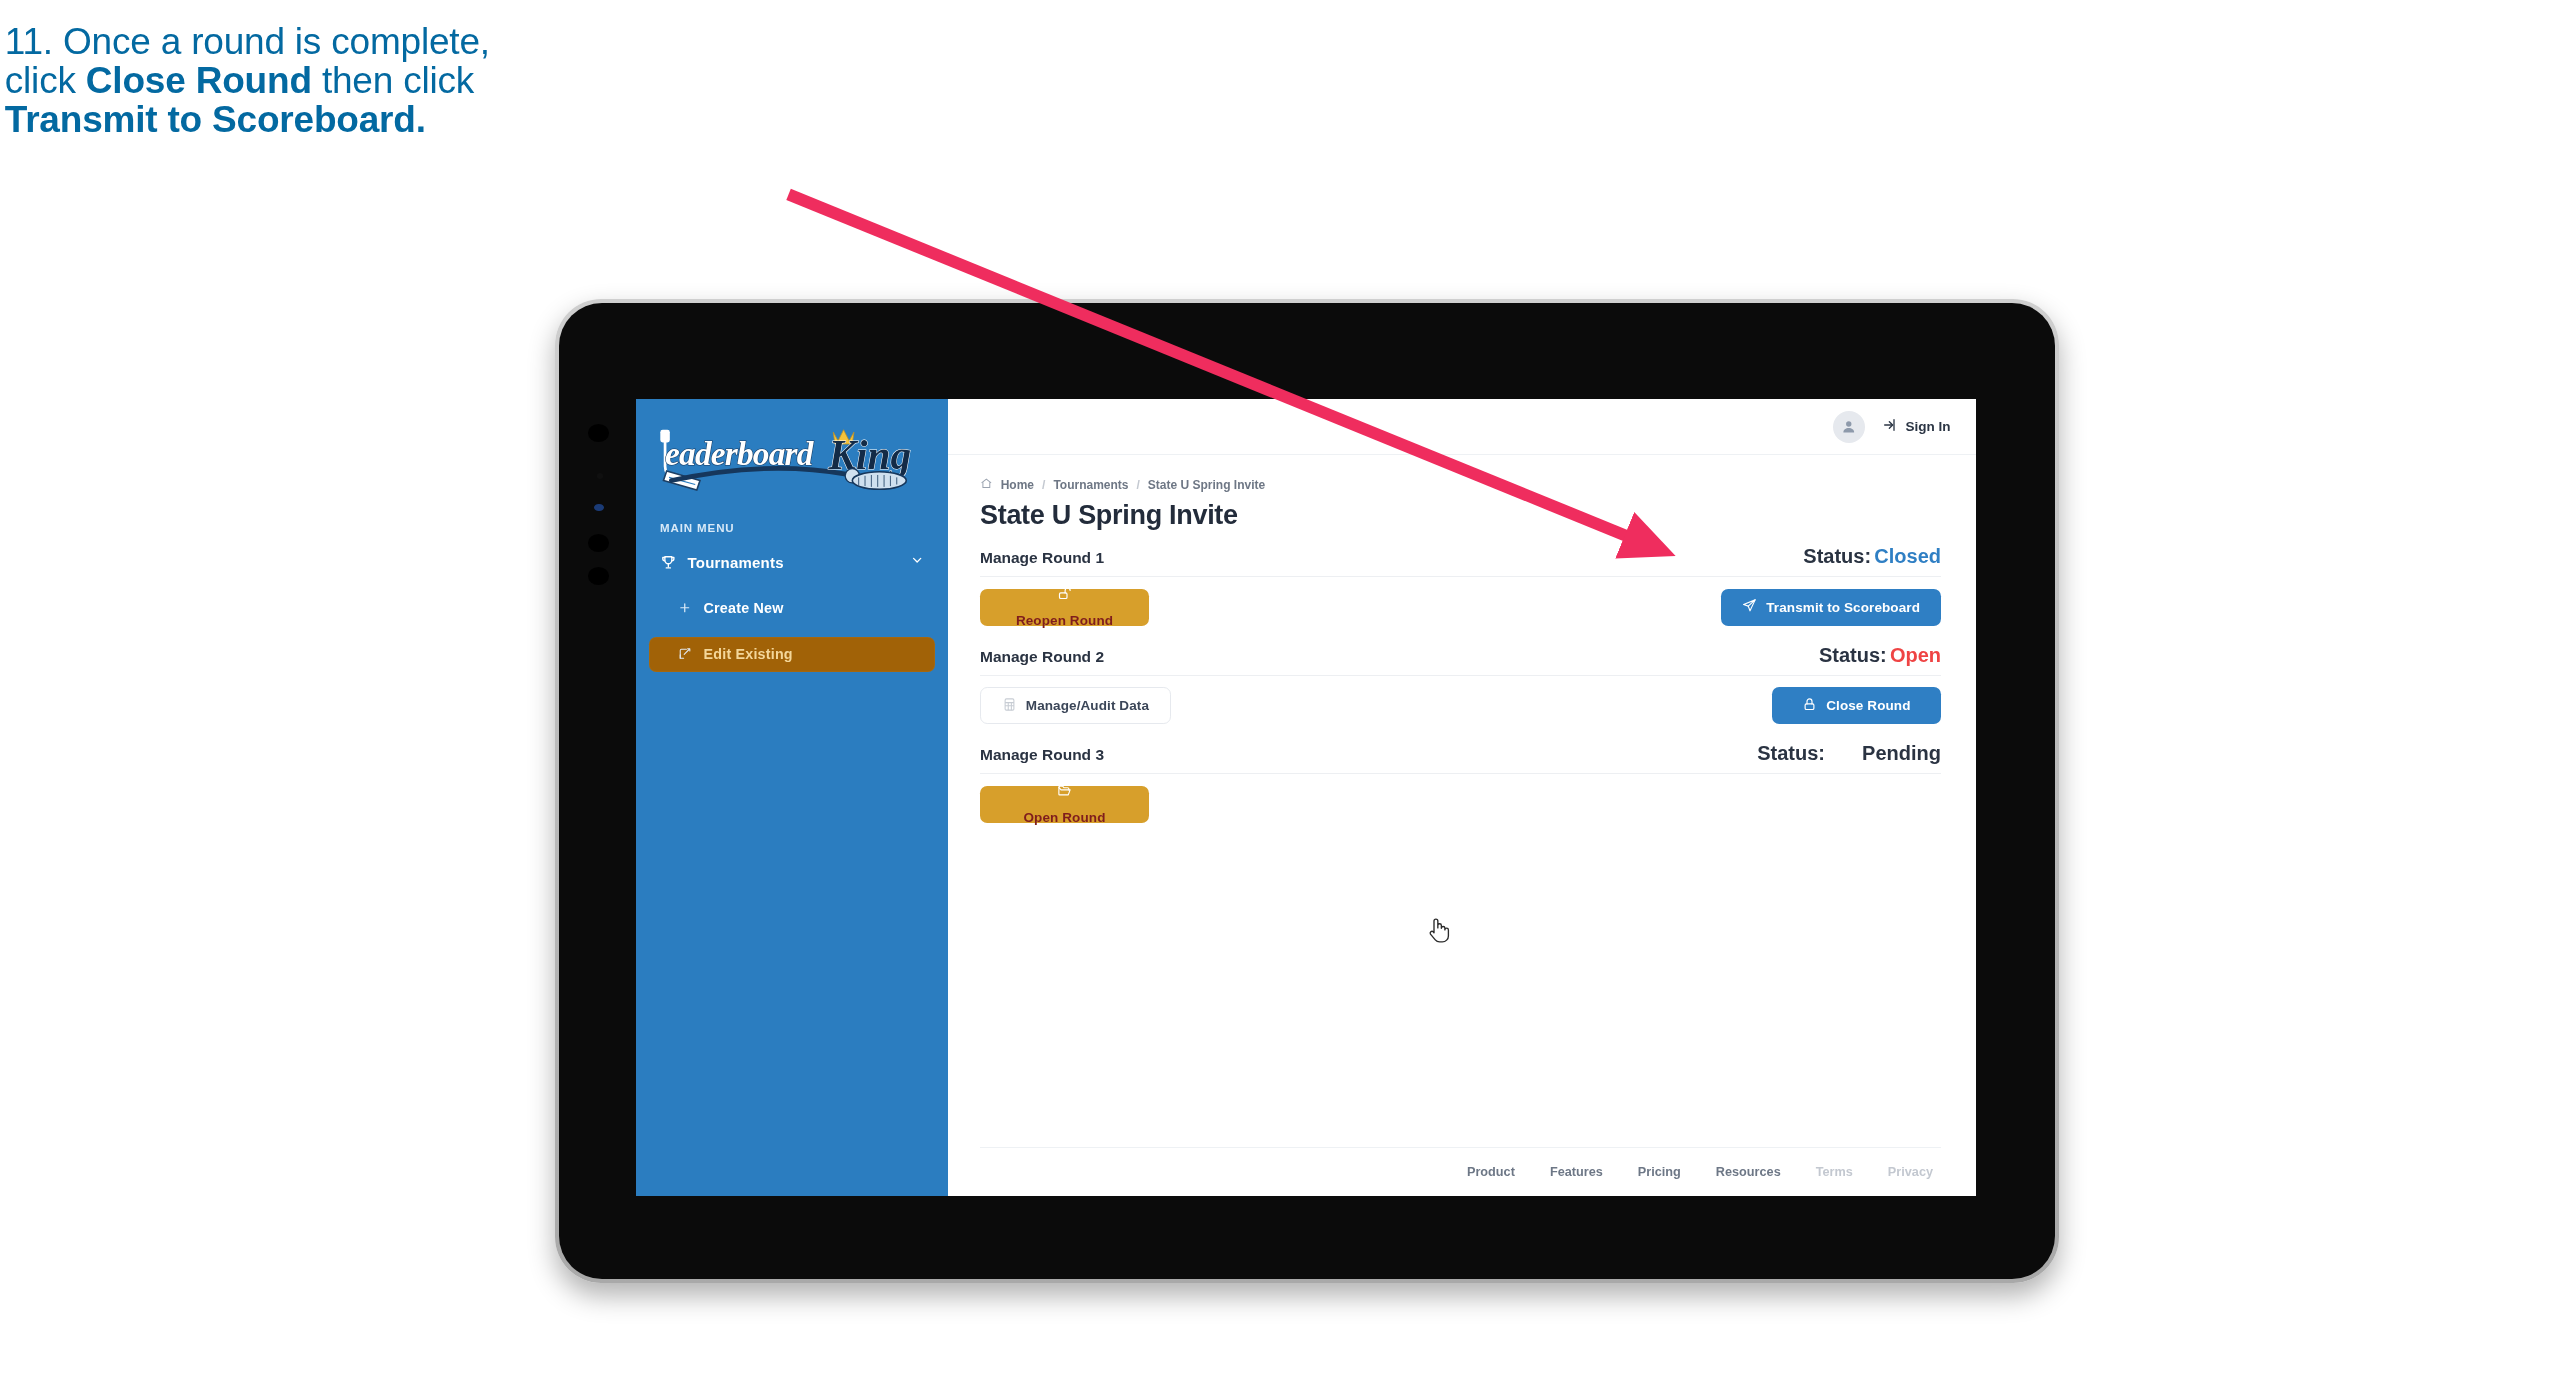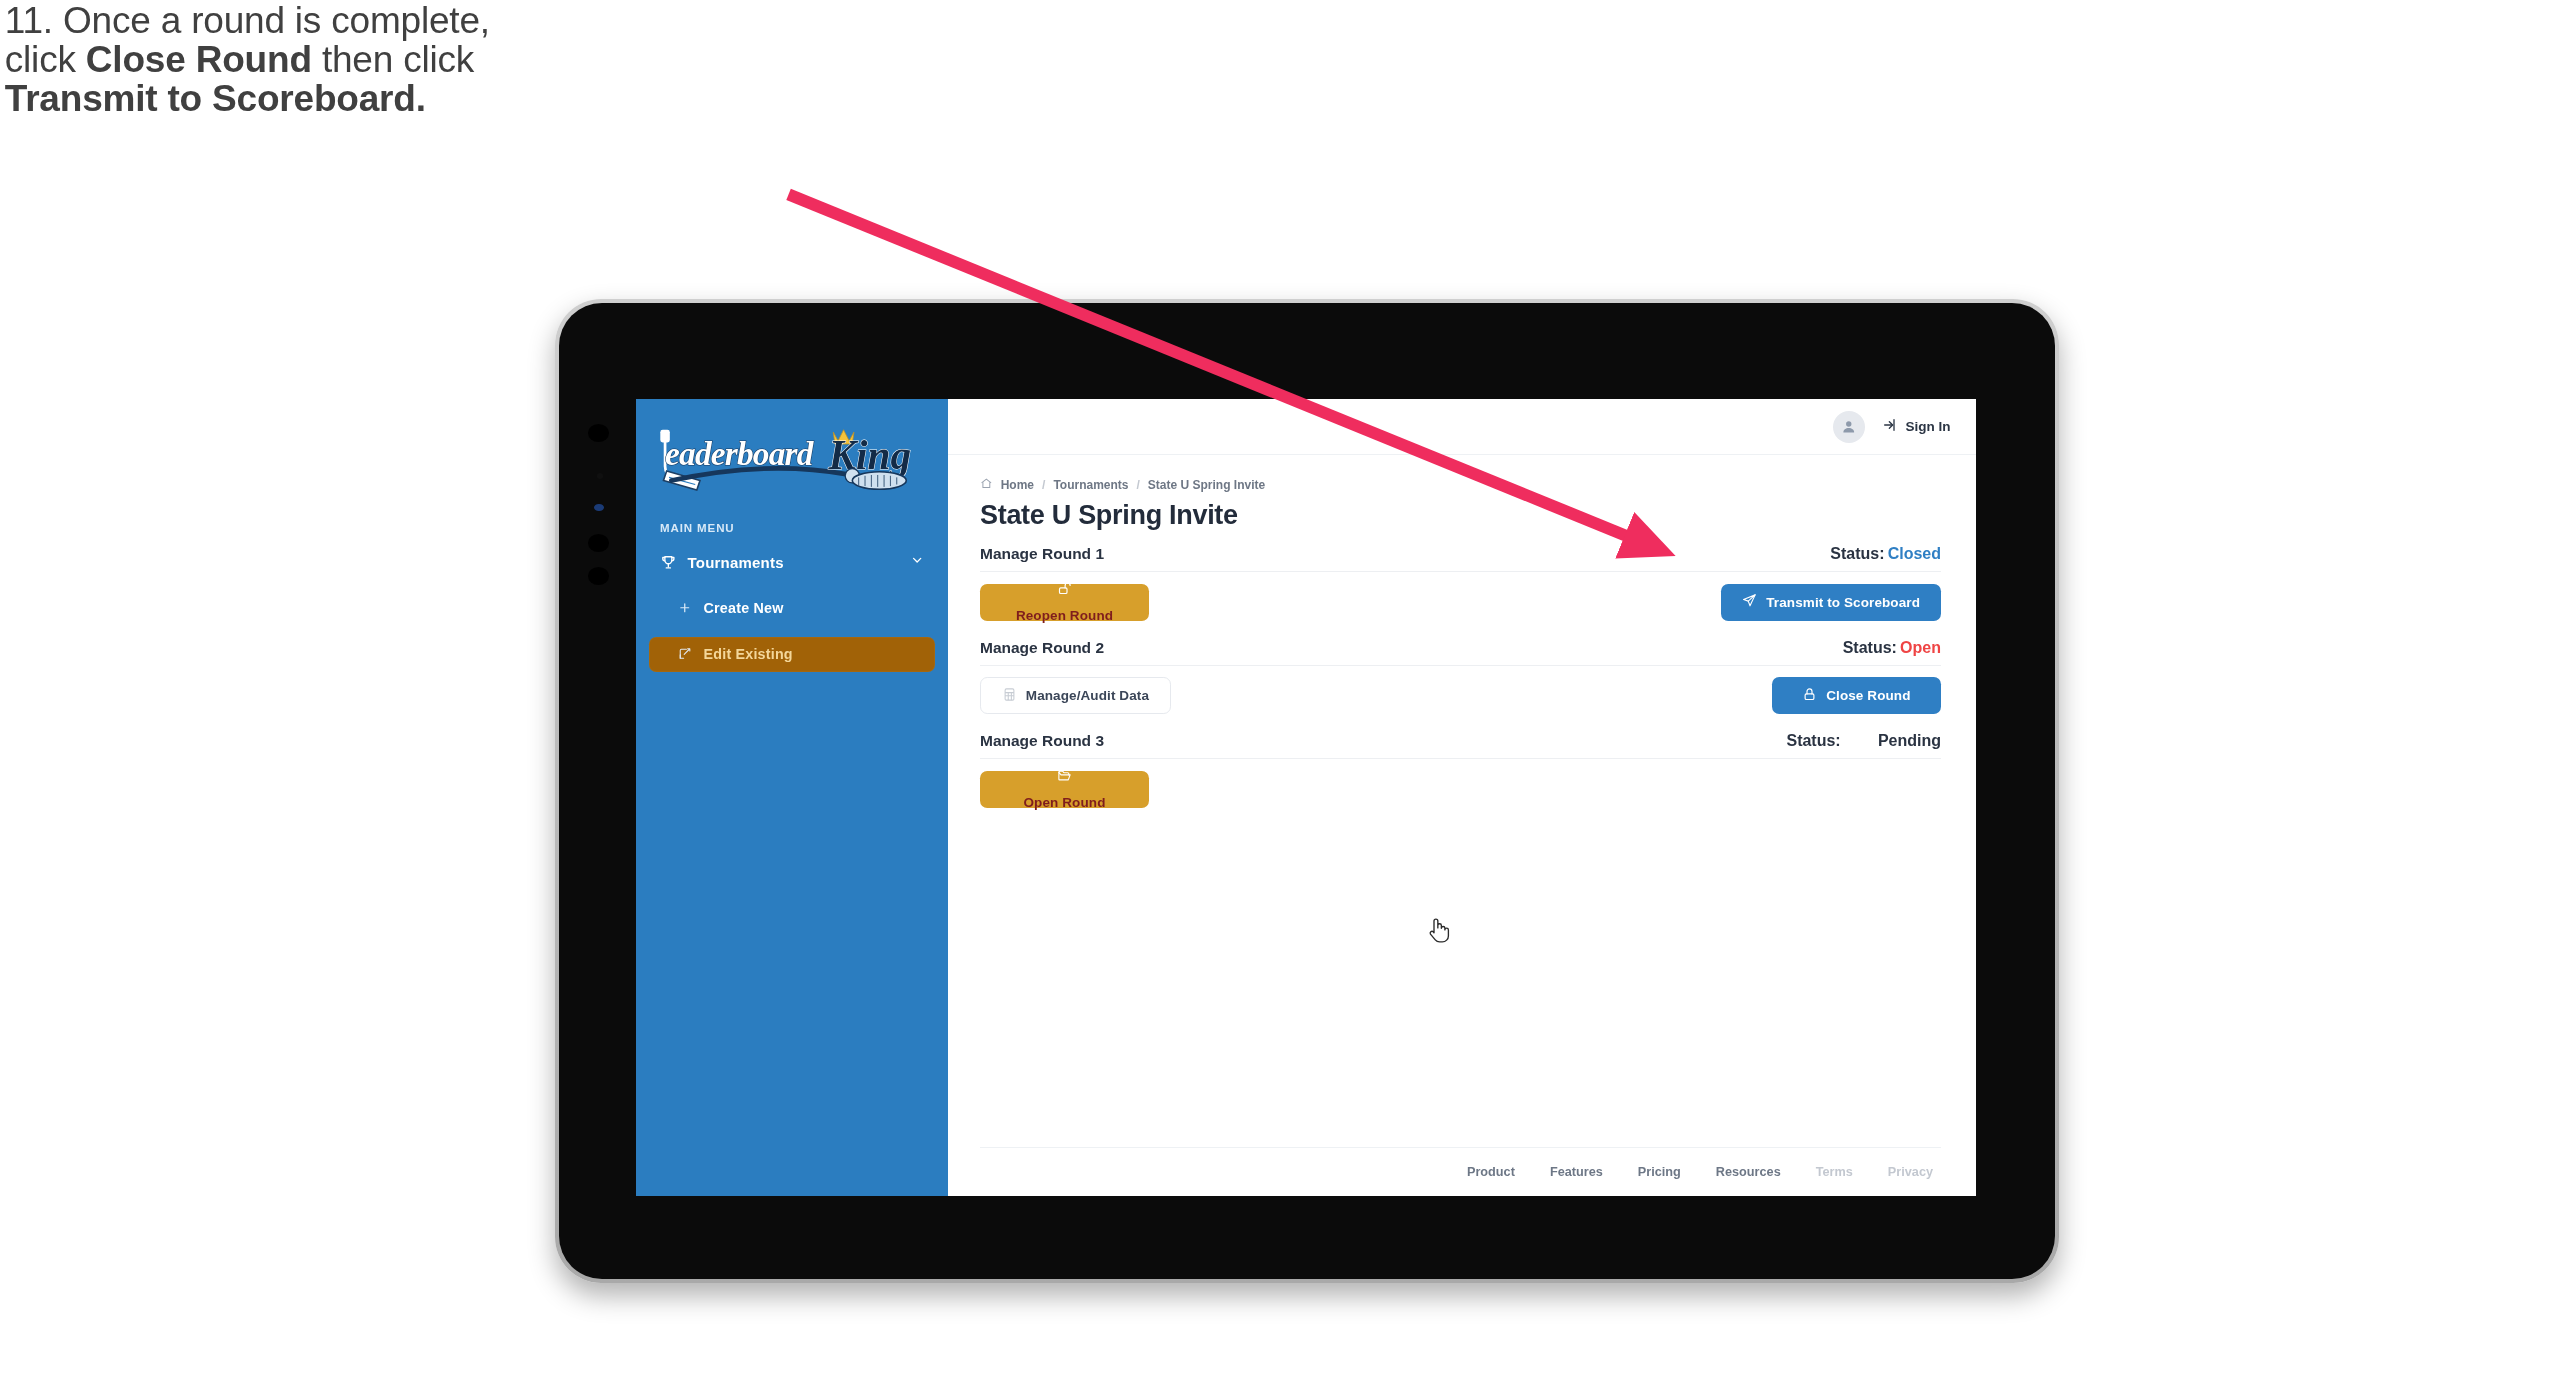--- a/index.html
+++ b/index.html
@@ -17,11 +17,11 @@
   
   .caption {
     position: absolute;
-    left: 4.8px; top: 1px;
+    left: 4.8px; top: 22px;
     width: 844px;
     font-size: 37px;
     line-height: 1.06;
-    color: #404040;
+    color: #0369a1;
     letter-spacing: -0.2px;
   }
   .caption .ln { display: block; white-space: nowrap; }

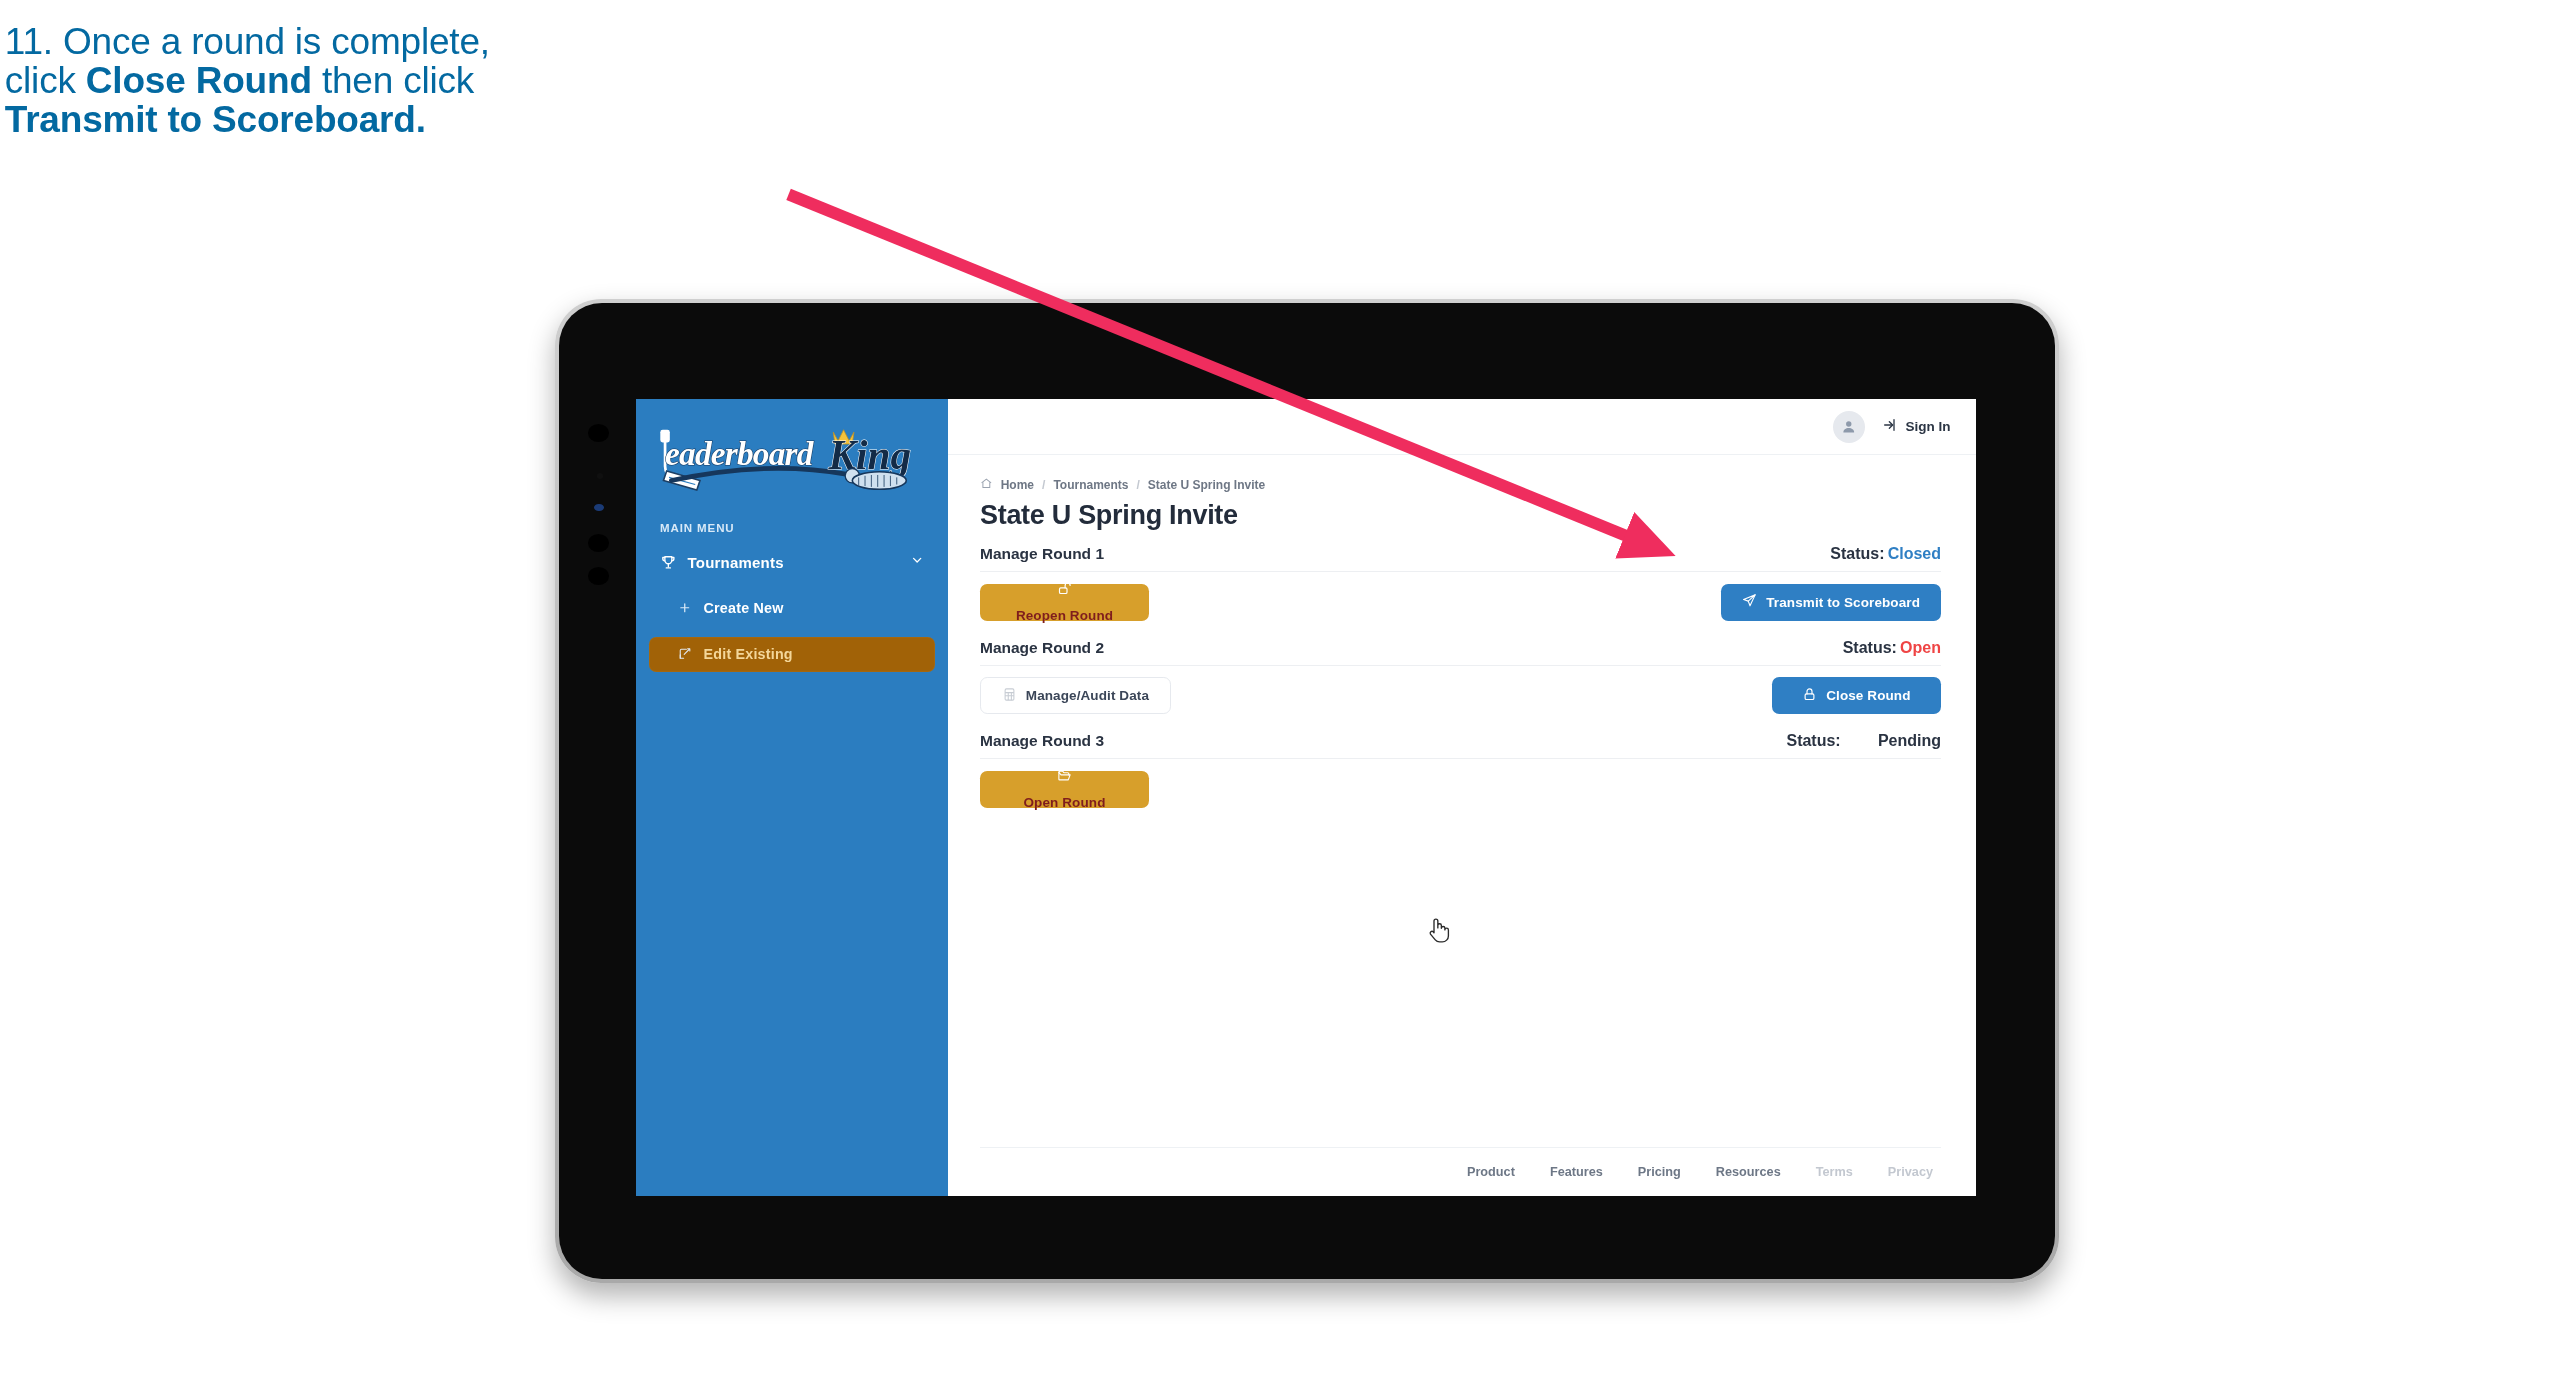--- a/index.html
+++ b/index.html
@@ -195,7 +195,7 @@
     color: #2a3342;
   }
   .round-status {
-    font-size: 16px;
+    font-size: 20px;
     font-weight: 700;
     color: #2a3342;
   }

